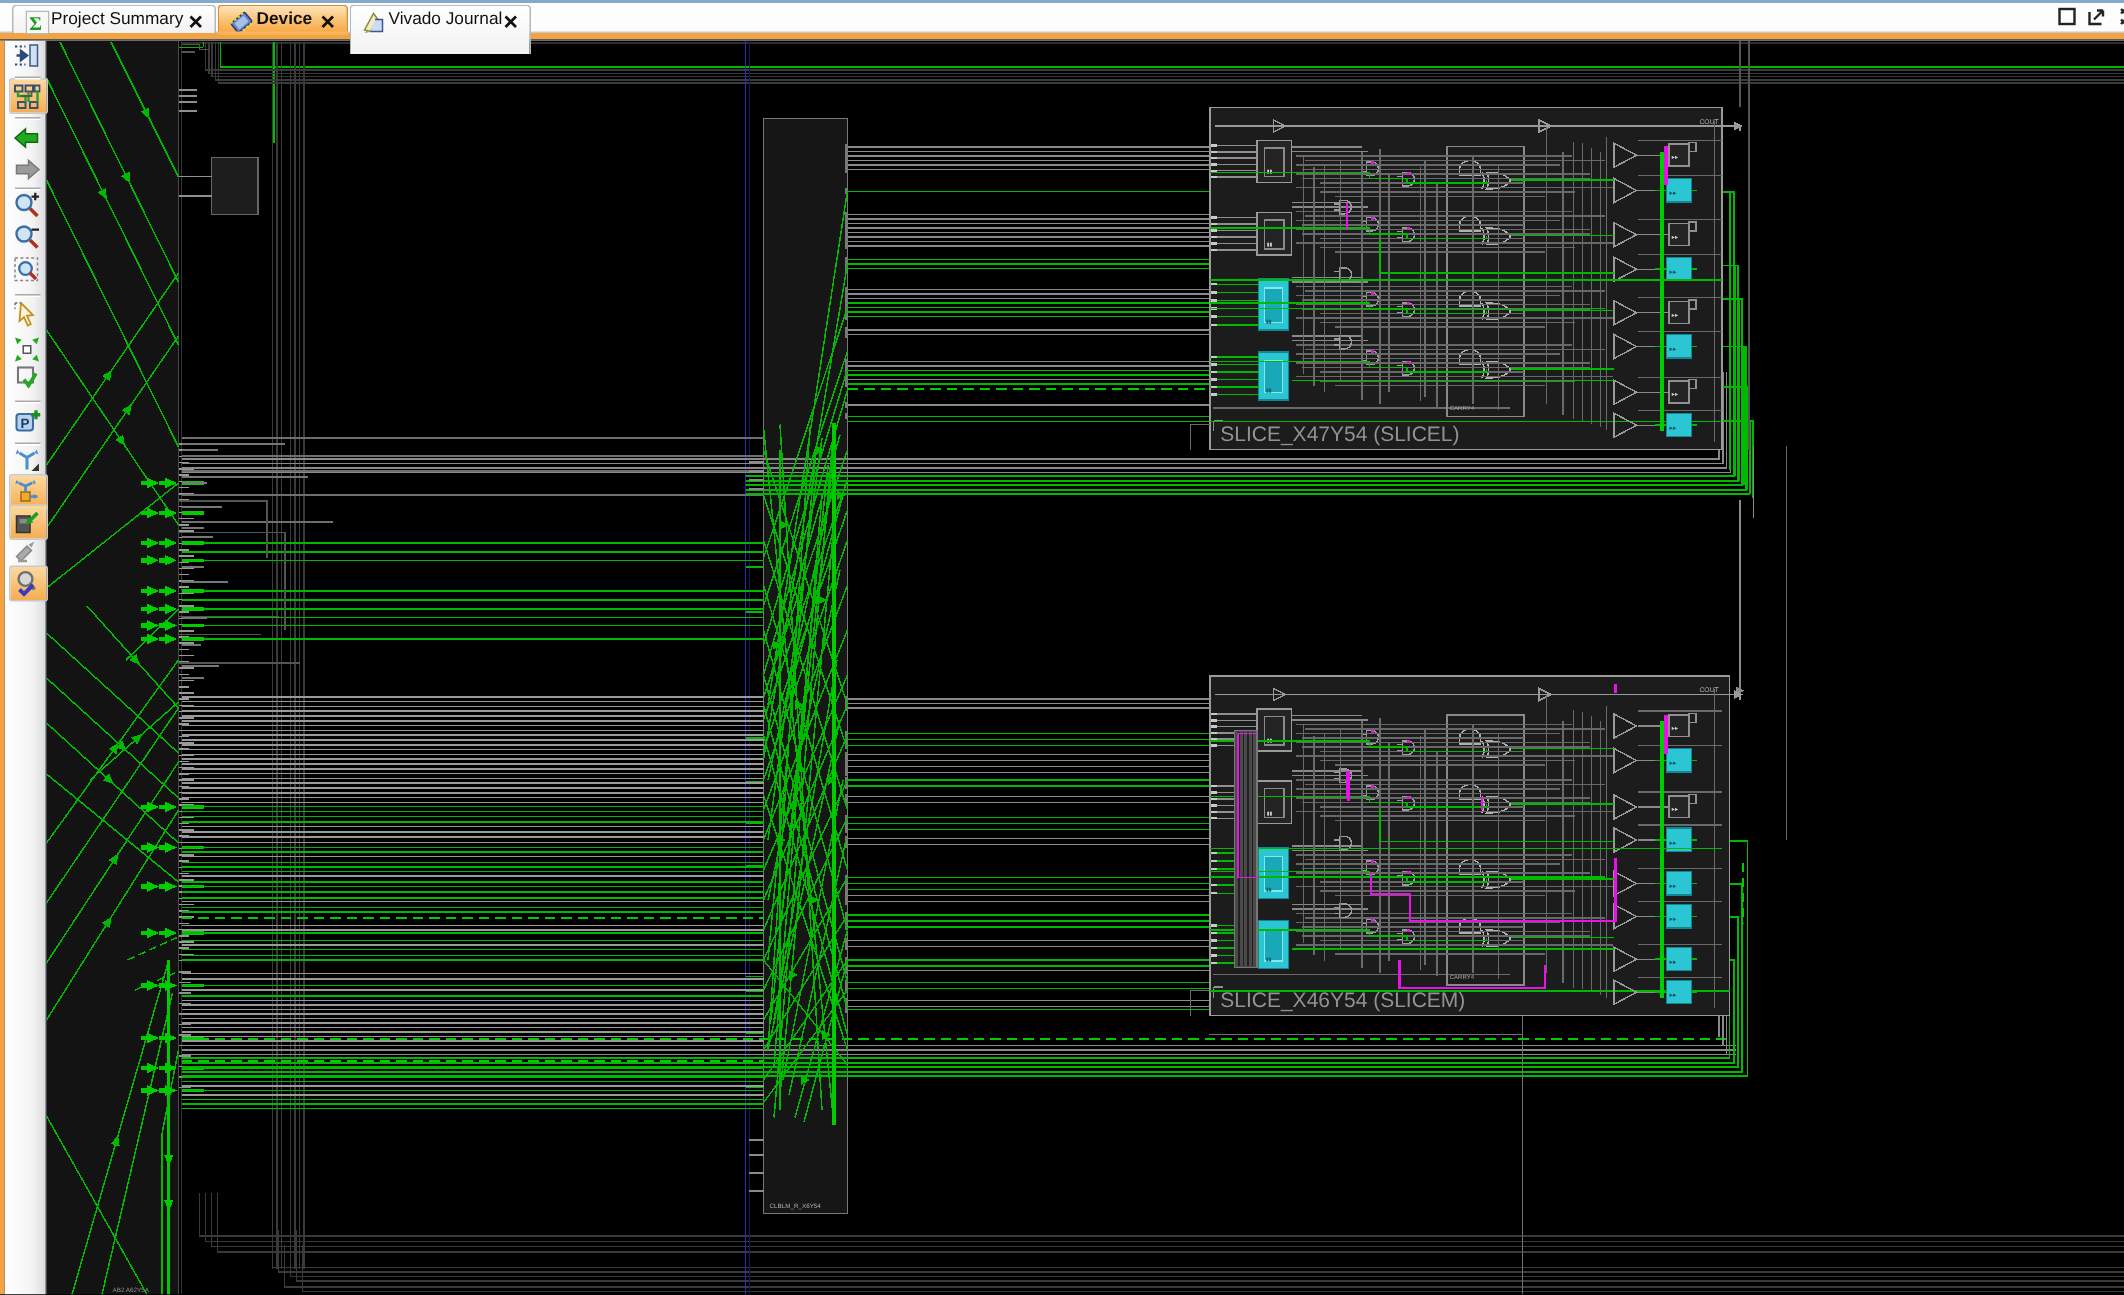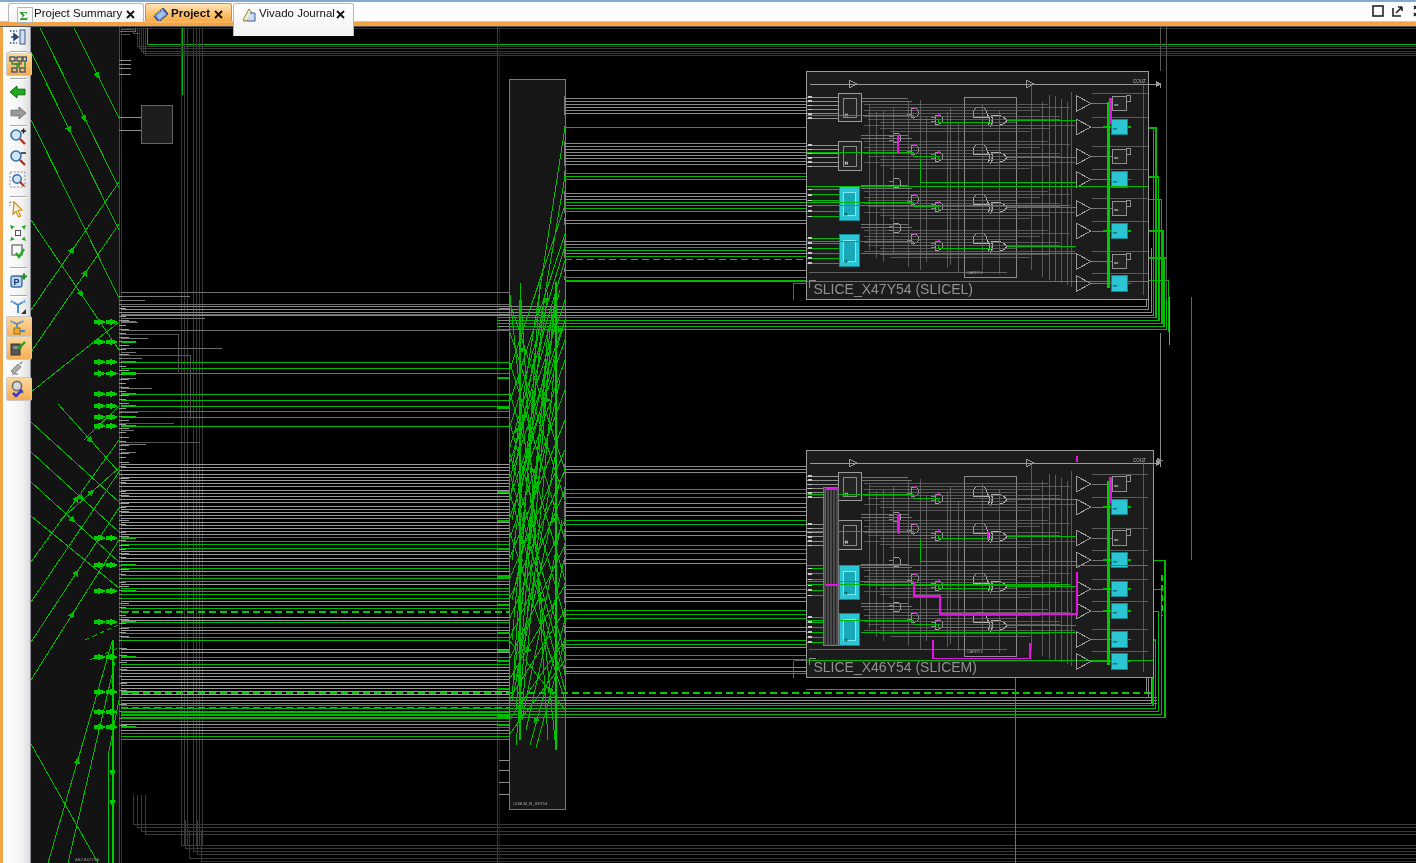--- a/index.html
+++ b/index.html
@@ -1329,7 +1329,7 @@
           <path d="M3 2.5 v2 M6 2.5 v2 M9 2.5 v2 M12 2.5 v2 M3 12 v2 M6 12 v2 M9 12 v2 M12 12 v2" stroke="#e8d040" stroke-width="1.6"></path>
         </g>
       </svg>
-      <span style="position:absolute;left:25px;top:3px;white-space:nowrap">Project</span>
+      <span style="position:absolute;left:25px;top:3px;white-space:nowrap">Device</span>
       <svg width="9" height="9" viewBox="0 0 9 9" style="position:absolute;right:8px;top:6px">
         <path d="M1 1 L8 8 M8 1 L1 8" stroke="#111" stroke-width="1.8"></path>
       </svg>

